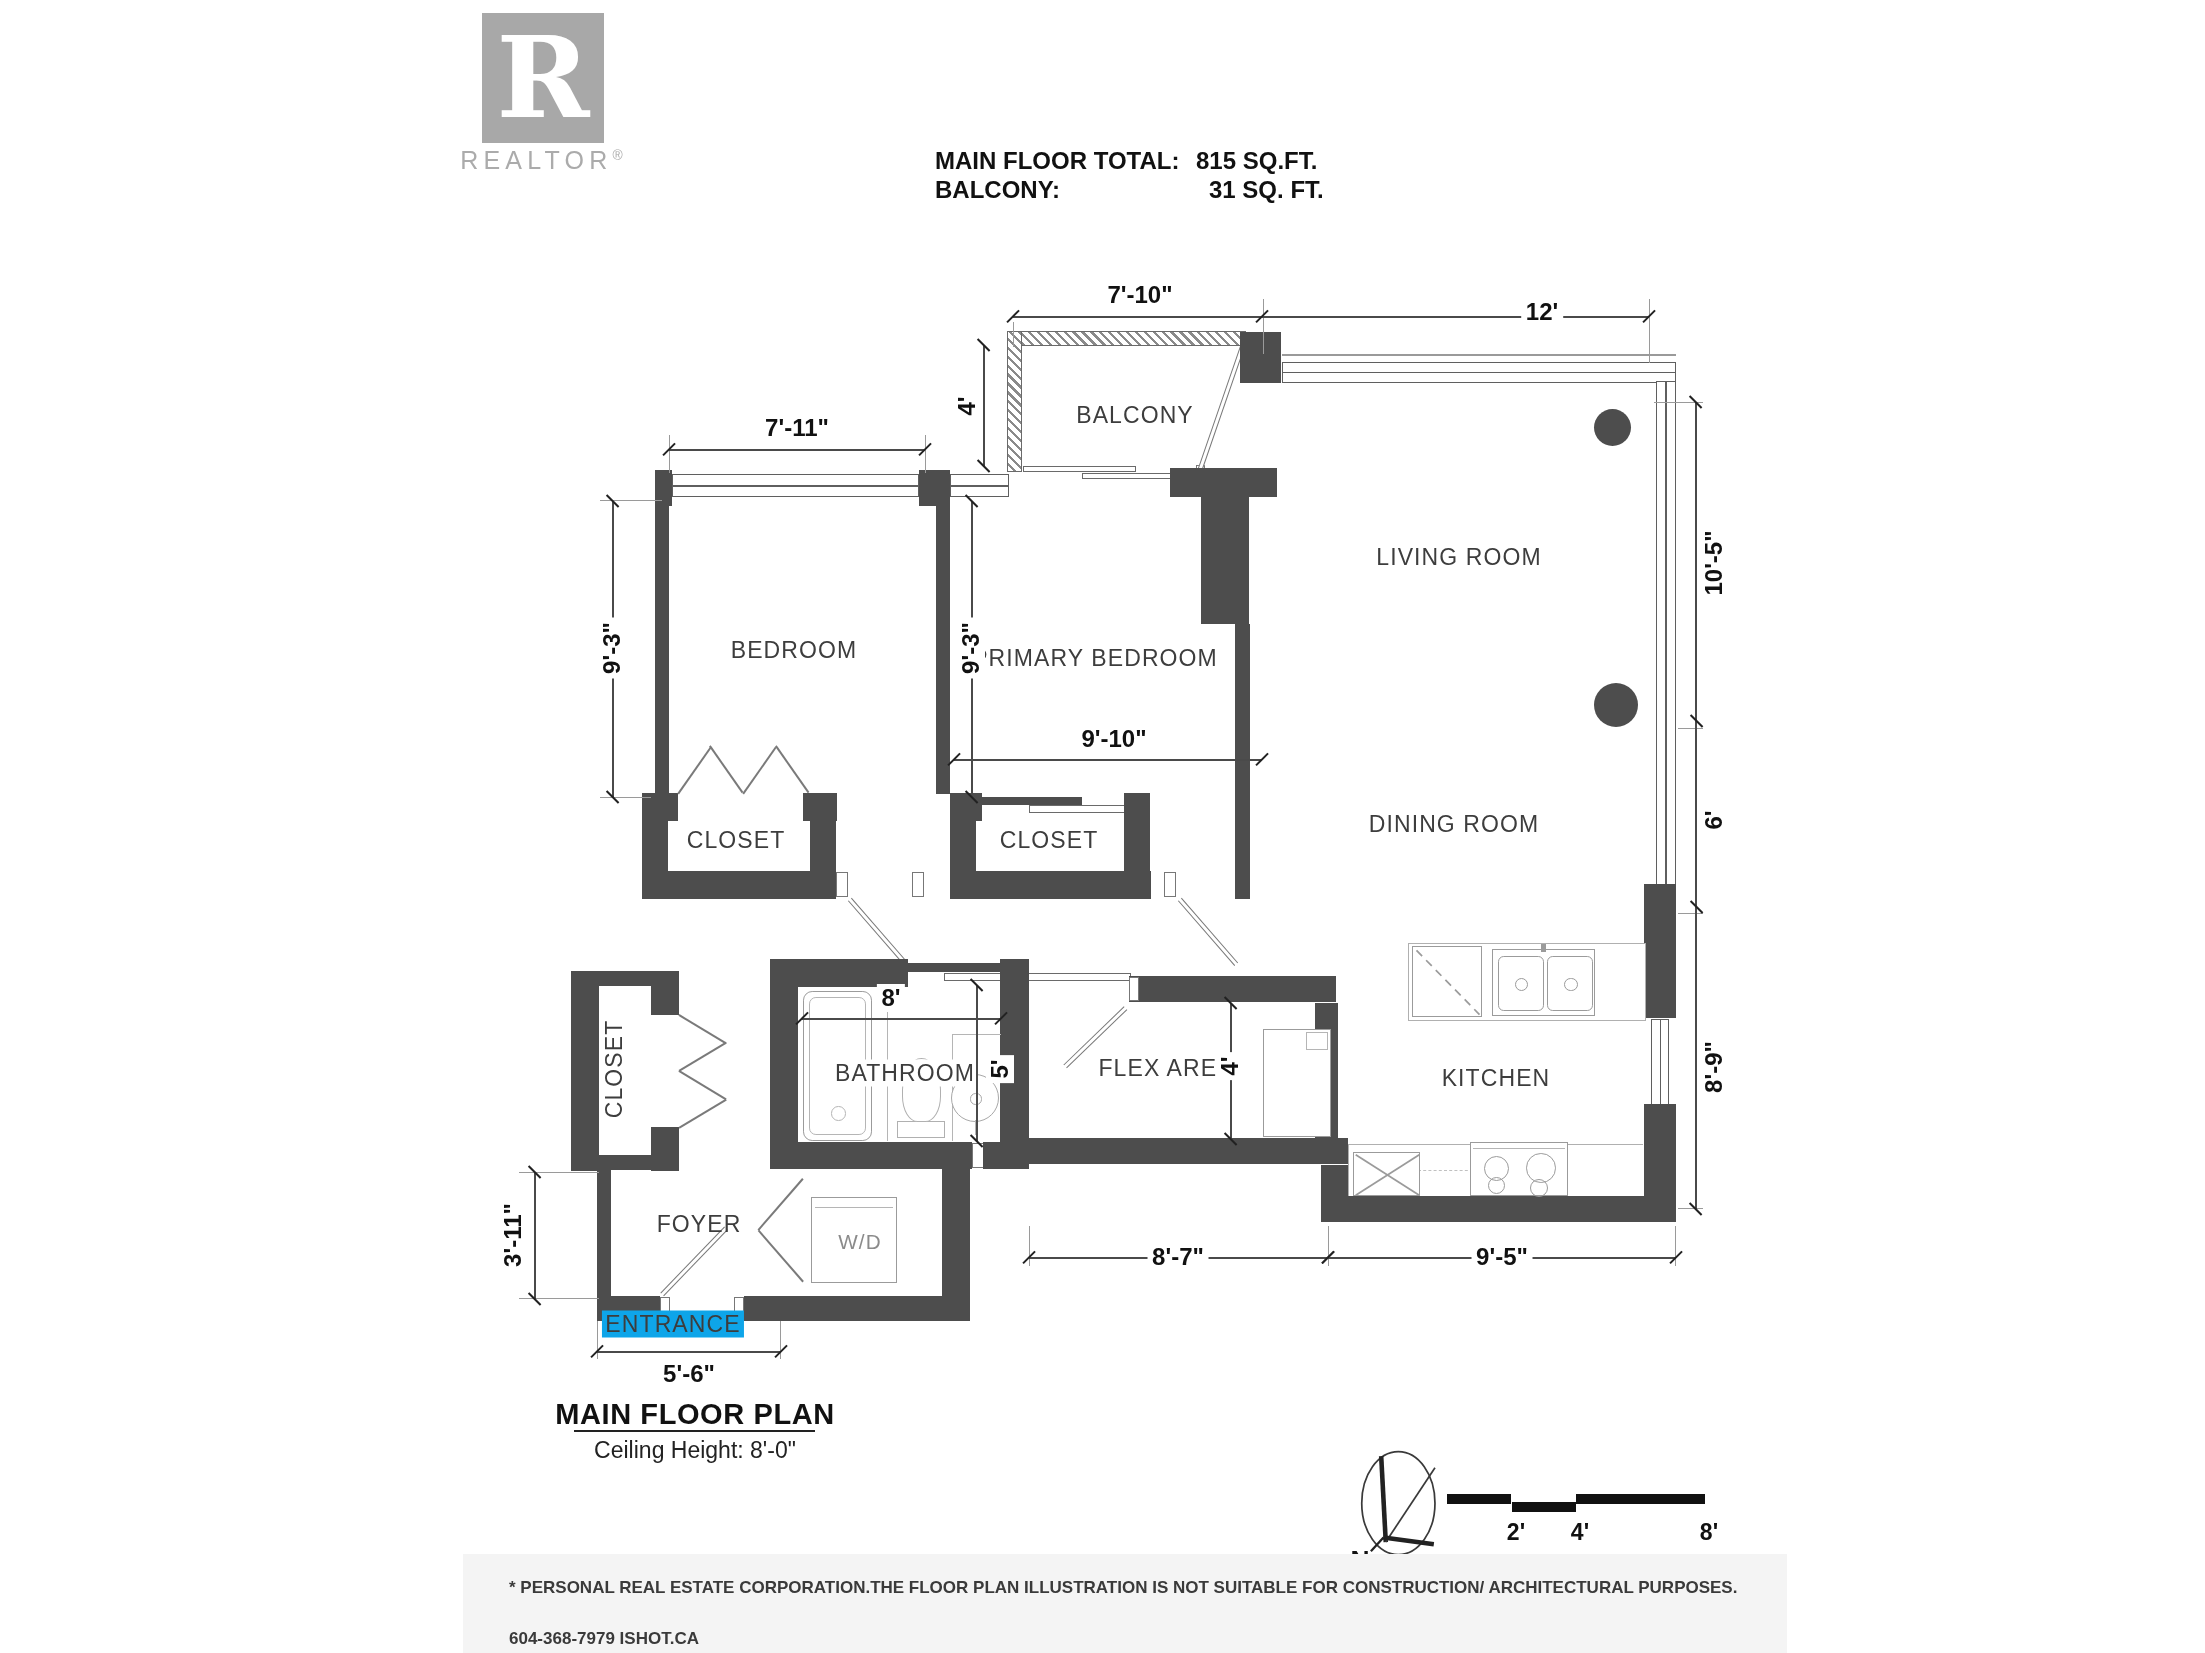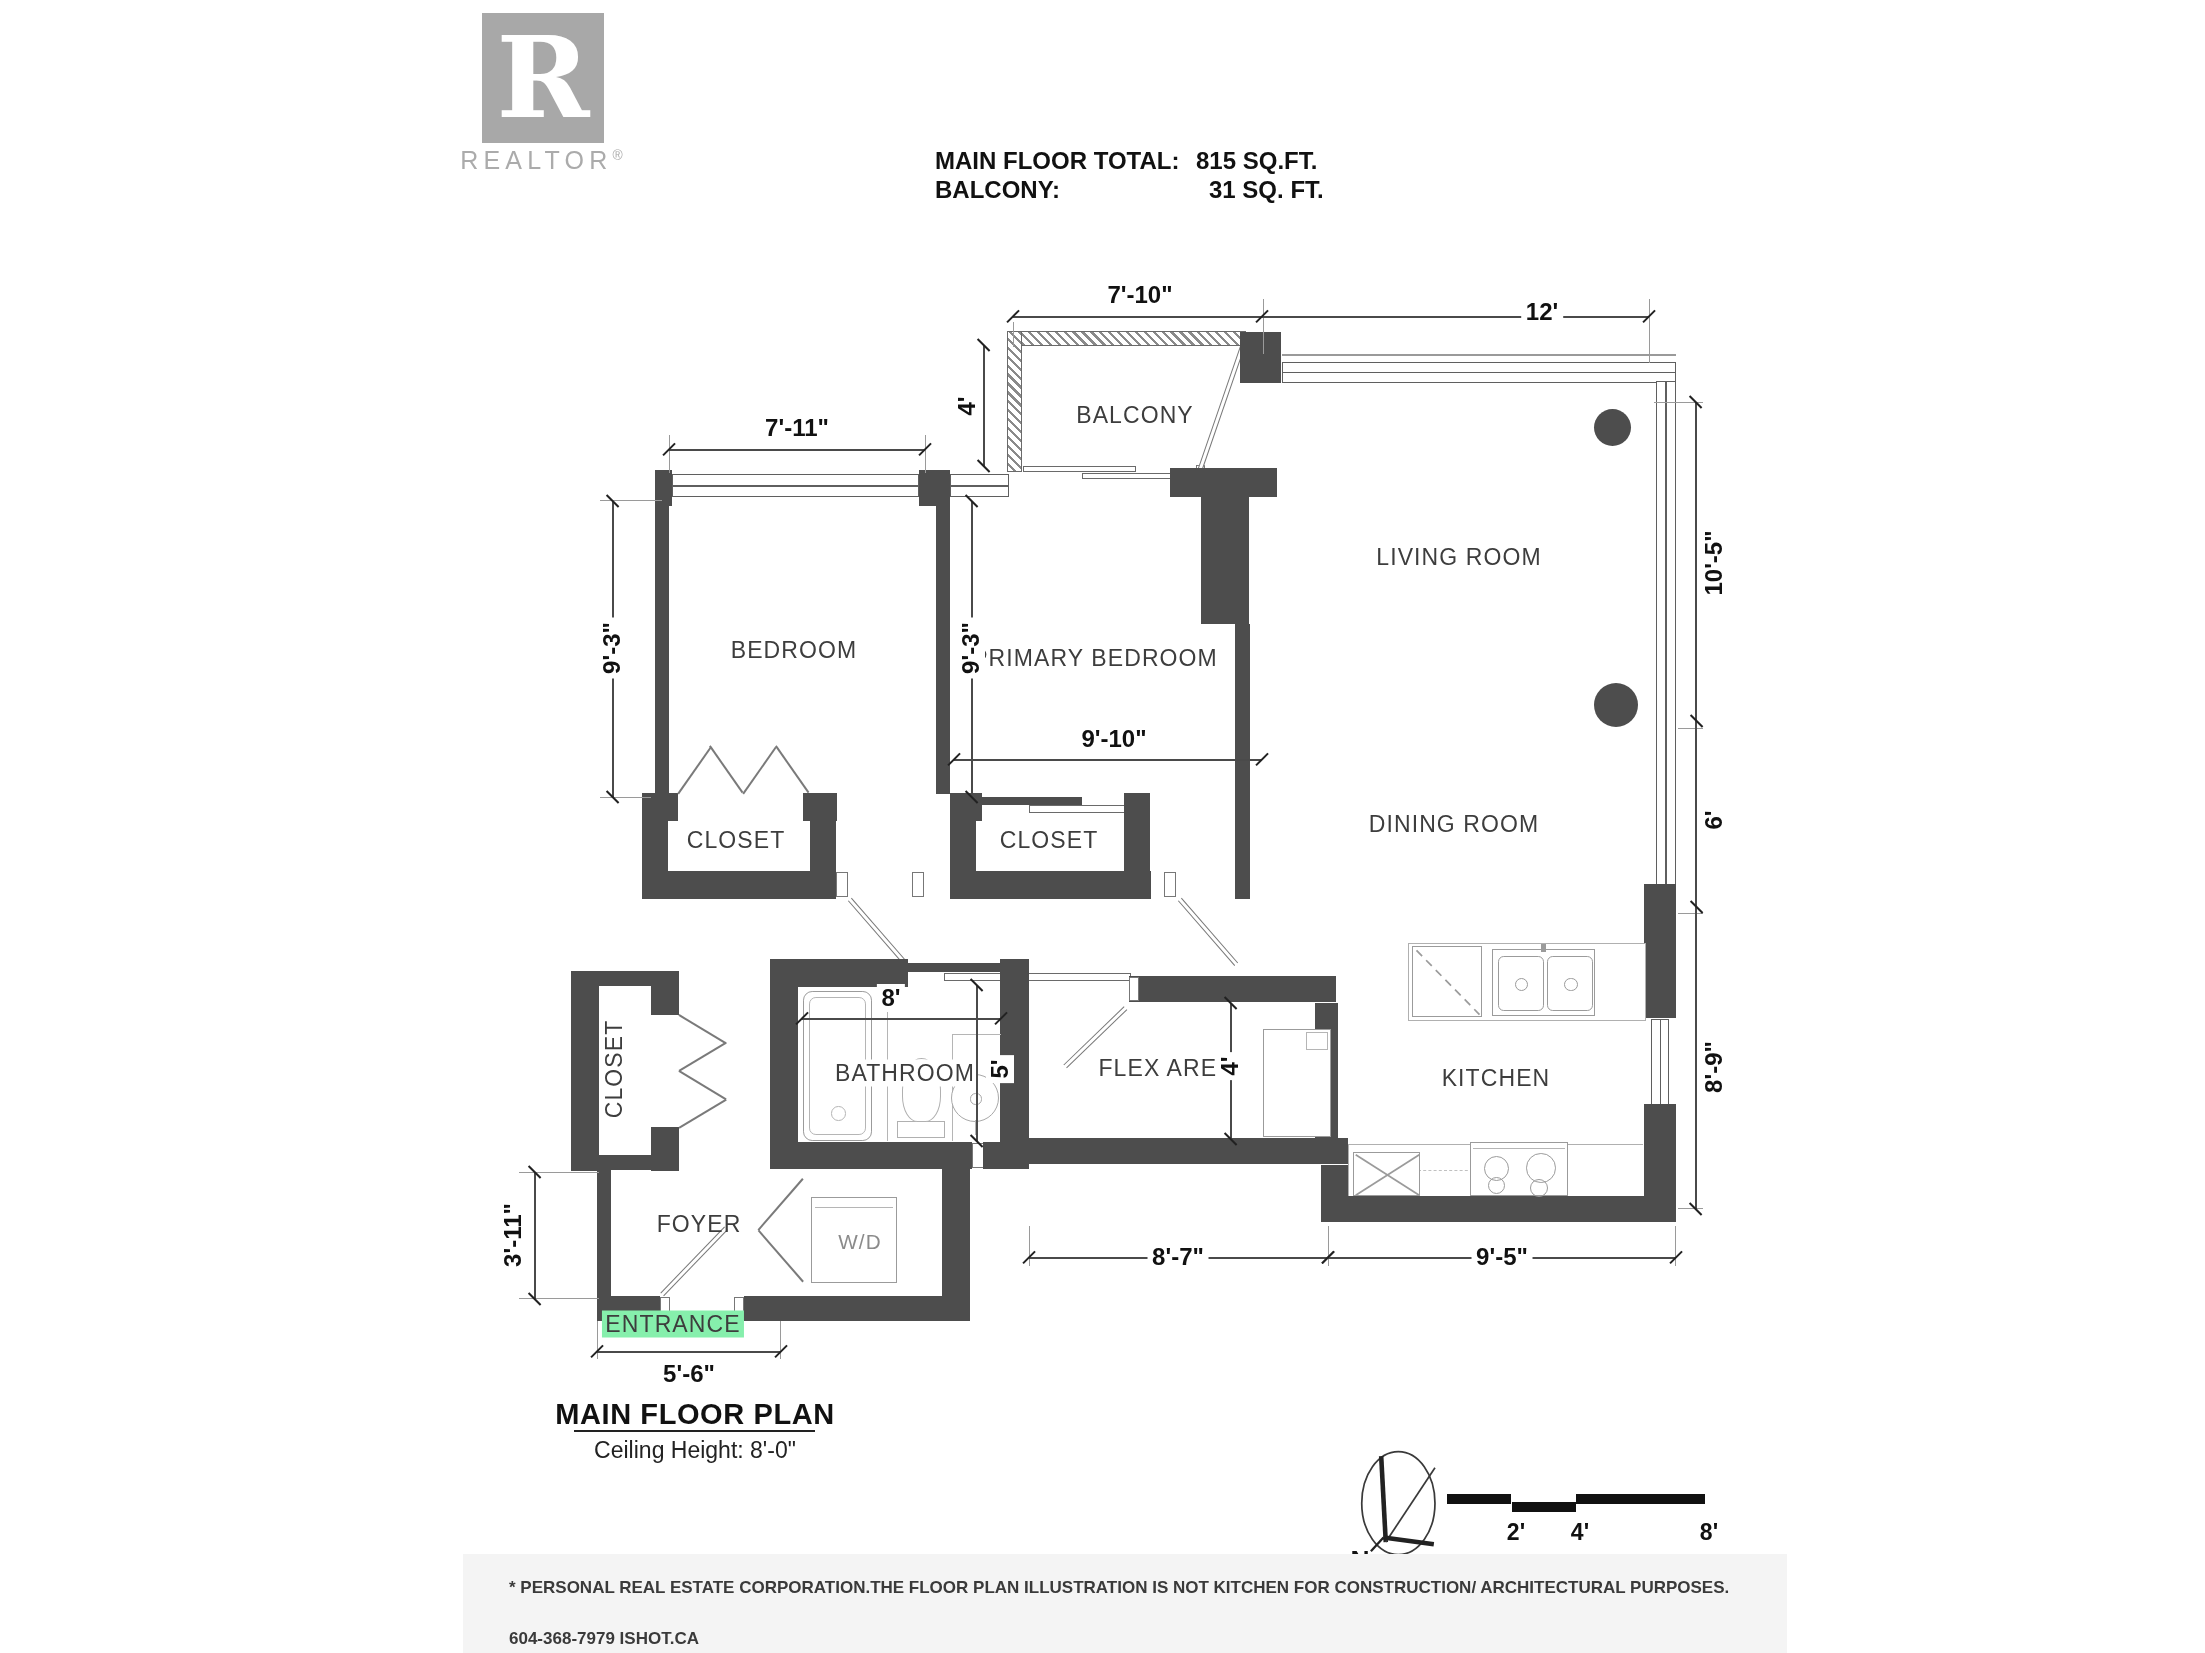--- a/index.html
+++ b/index.html
@@ -152,7 +152,7 @@
   <div class="wall" style="left:744px;top:1296px;width:226px;height:25px;"></div>
   <div class="leaf" style="left:662px;top:1292px;width:92px;transform:rotate(-46deg);"></div>
   <div class="room-label" style="left:699px;top:1224px;">FOYER</div>
-  <div class="room-label" style="left:673px;top:1324px;background:#86efac;padding:0 3.4px;">ENTRANCE</div>
+  <div class="room-label" style="left:673px;top:1324px;background:#0ea5e9;padding:0 3.4px;">ENTRANCE</div>
 
   <div class="wall" style="left:942px;top:1169px;width:27.6px;height:148px;"></div>
   <div class="fixture" style="left:811px;top:1197px;width:86px;height:86px;">

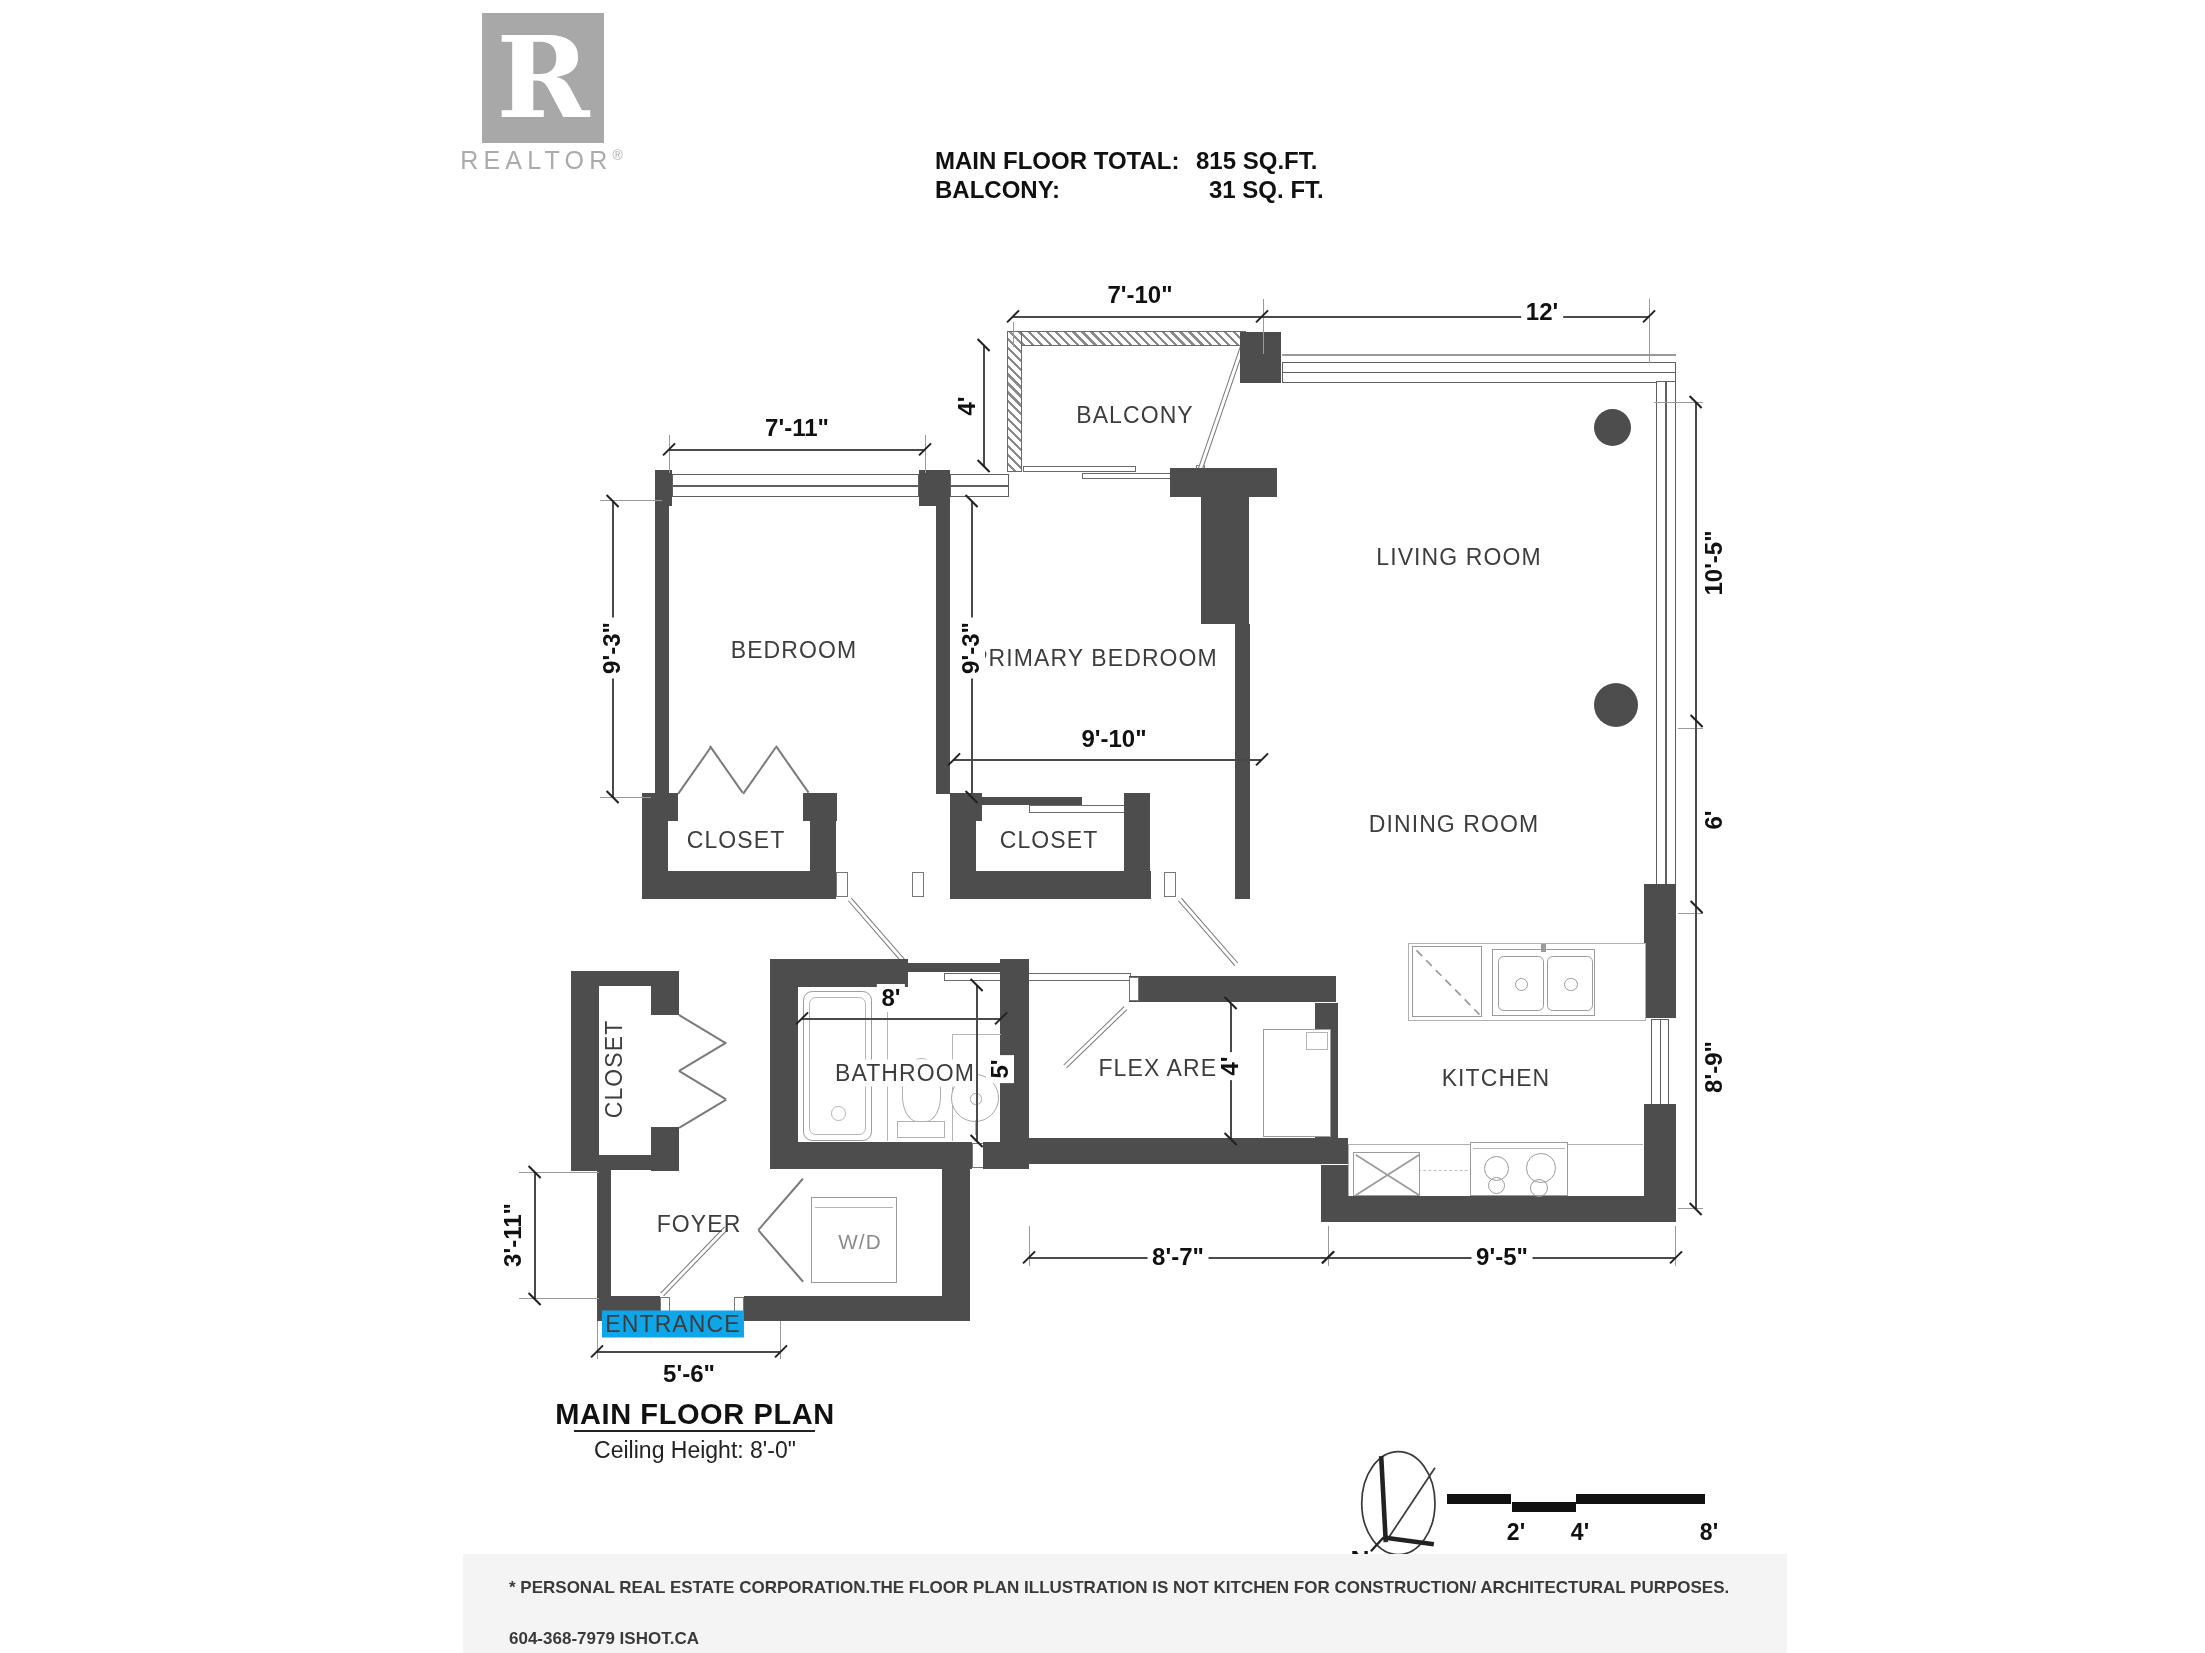--- a/index.html
+++ b/index.html
@@ -315,7 +315,7 @@
   <div class="scale-label" style="left:1709px;top:1532px;">8'</div>
 
   <div class="footer-bar" style="left:463px;top:1554px;width:1324px;height:100px;"></div>
-  <div class="footer-line" style="left:509px;top:1578px;">* PERSONAL REAL ESTATE CORPORATION.THE FLOOR PLAN ILLUSTRATION IS NOT KITCHEN FOR CONSTRUCTION/ ARCHITECTURAL PURPOSES.</div>
+  <div class="footer-line" style="left:509px;top:1578px;">* PERSONAL REAL ESTATE CORPORATION.THE FLOOR PLAN ILLUSTRATION IS NOT SUITABLE FOR CONSTRUCTION/ ARCHITECTURAL PURPOSES.</div>
   <div class="footer-line" style="left:509px;top:1629px;">604-368-7979  ISHOT.CA</div>
 
 </div>

